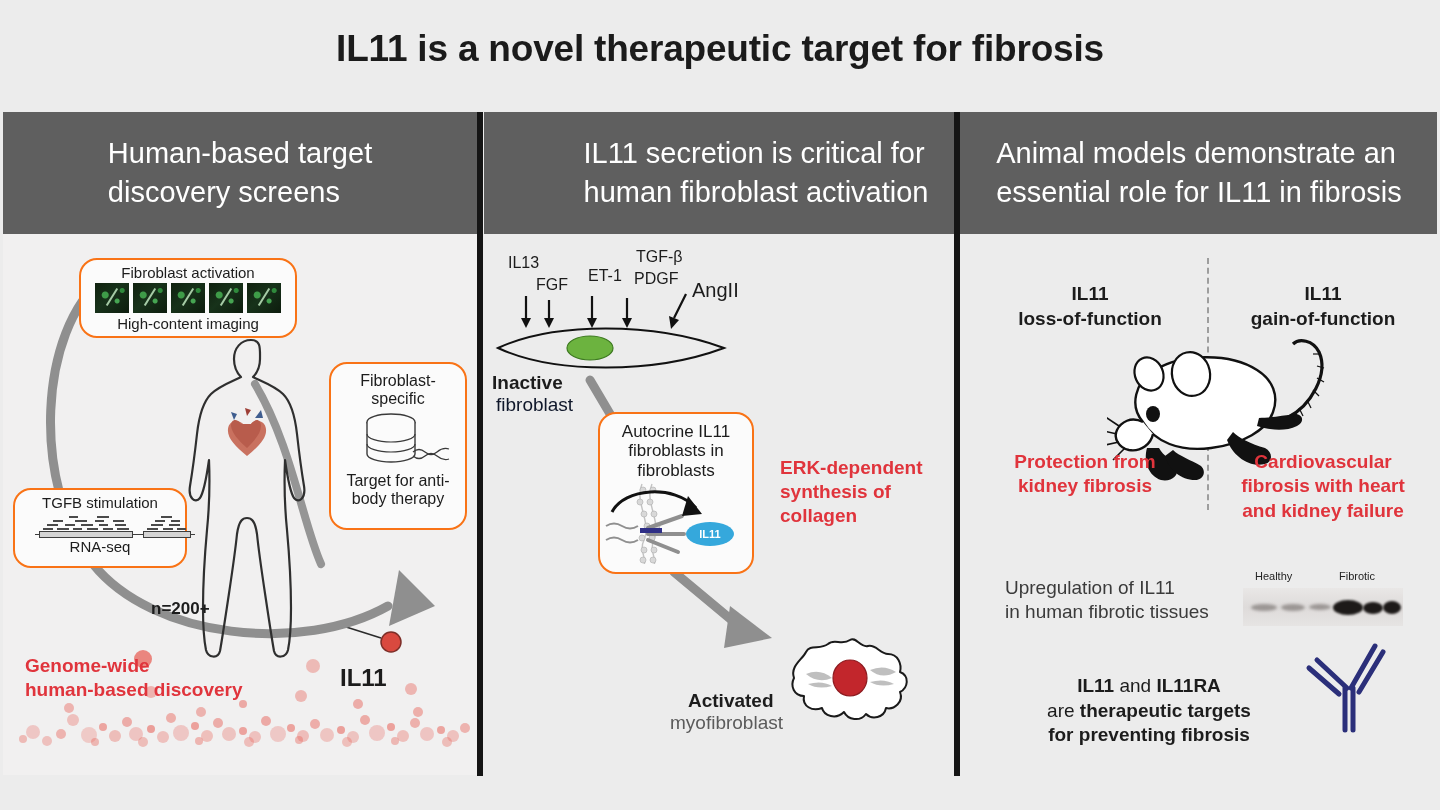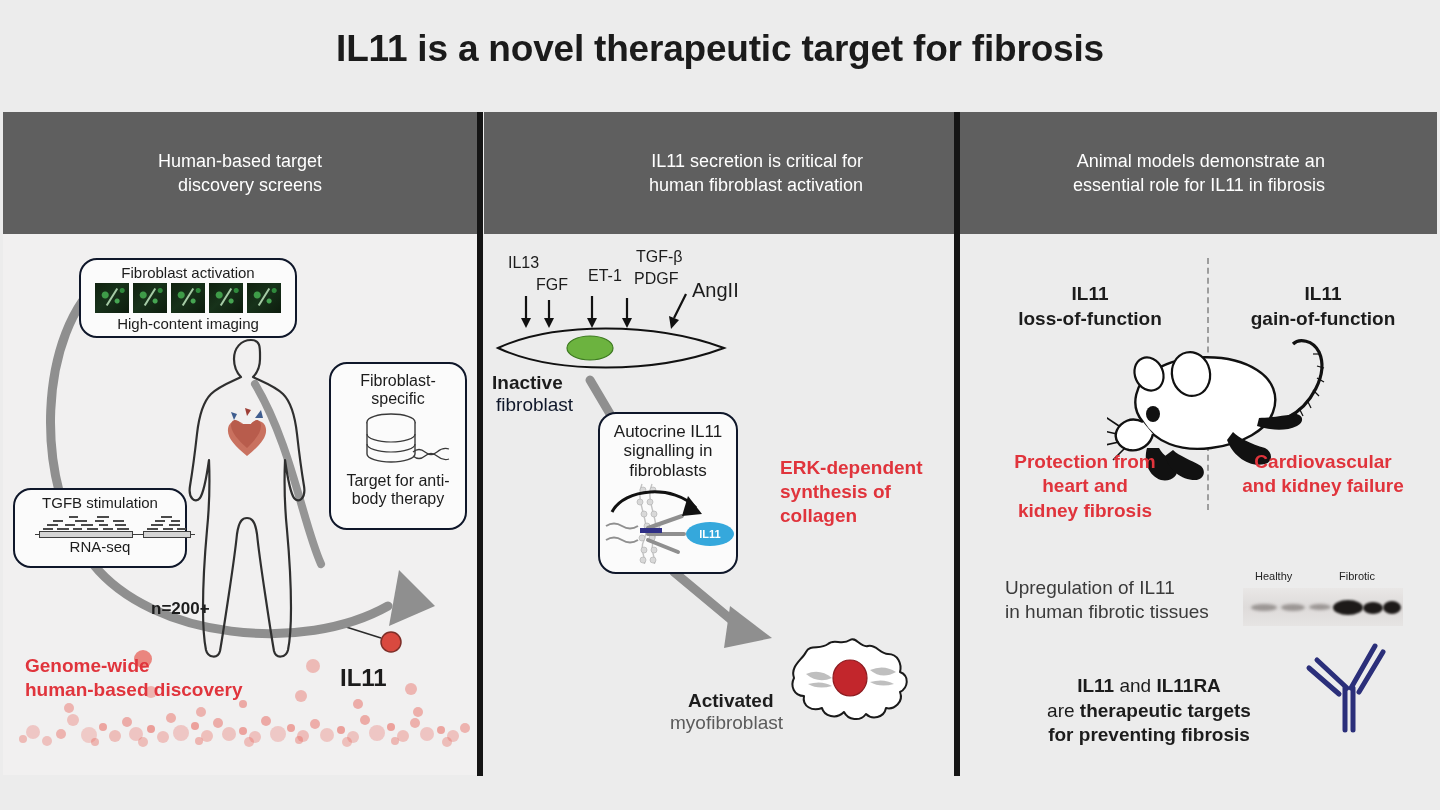--- a/index.html
+++ b/index.html
@@ -40,8 +40,8 @@
     display: flex;
     align-items: center;
     justify-content: center;
-    text-align: right;
-    font-size: 18px;
+    text-align: left;
+    font-size: 29px;
     line-height: 1.35;
     padding: 0 14px;
     box-sizing: border-box;

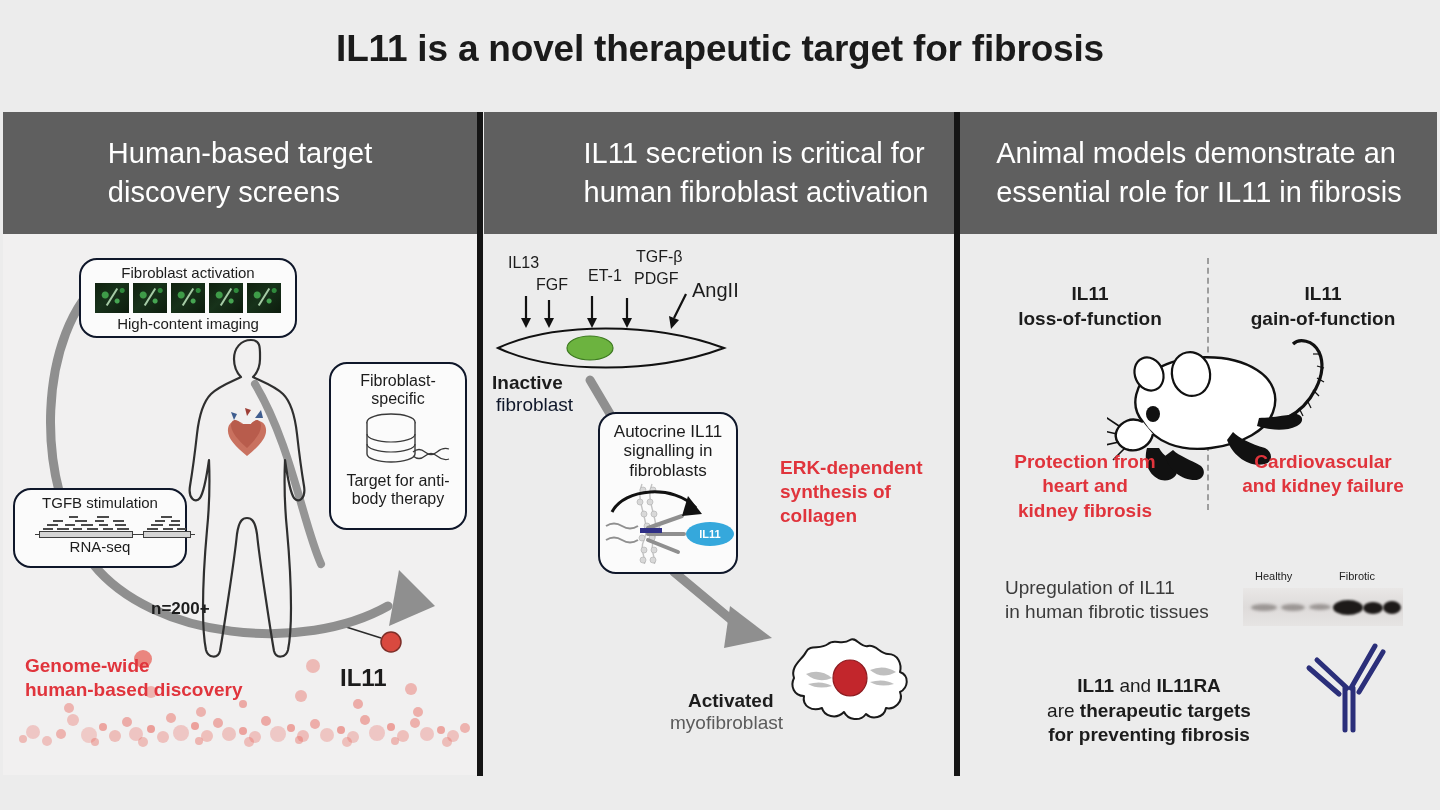--- a/index.html
+++ b/index.html
@@ -81,7 +81,7 @@
   .callout {
     position: absolute;
     background: #fbfbfb;
-    border: 2px solid #0f172a;
+    border: 2px solid #f97316;
     border-radius: 18px;
     box-sizing: border-box;
     text-align: center;

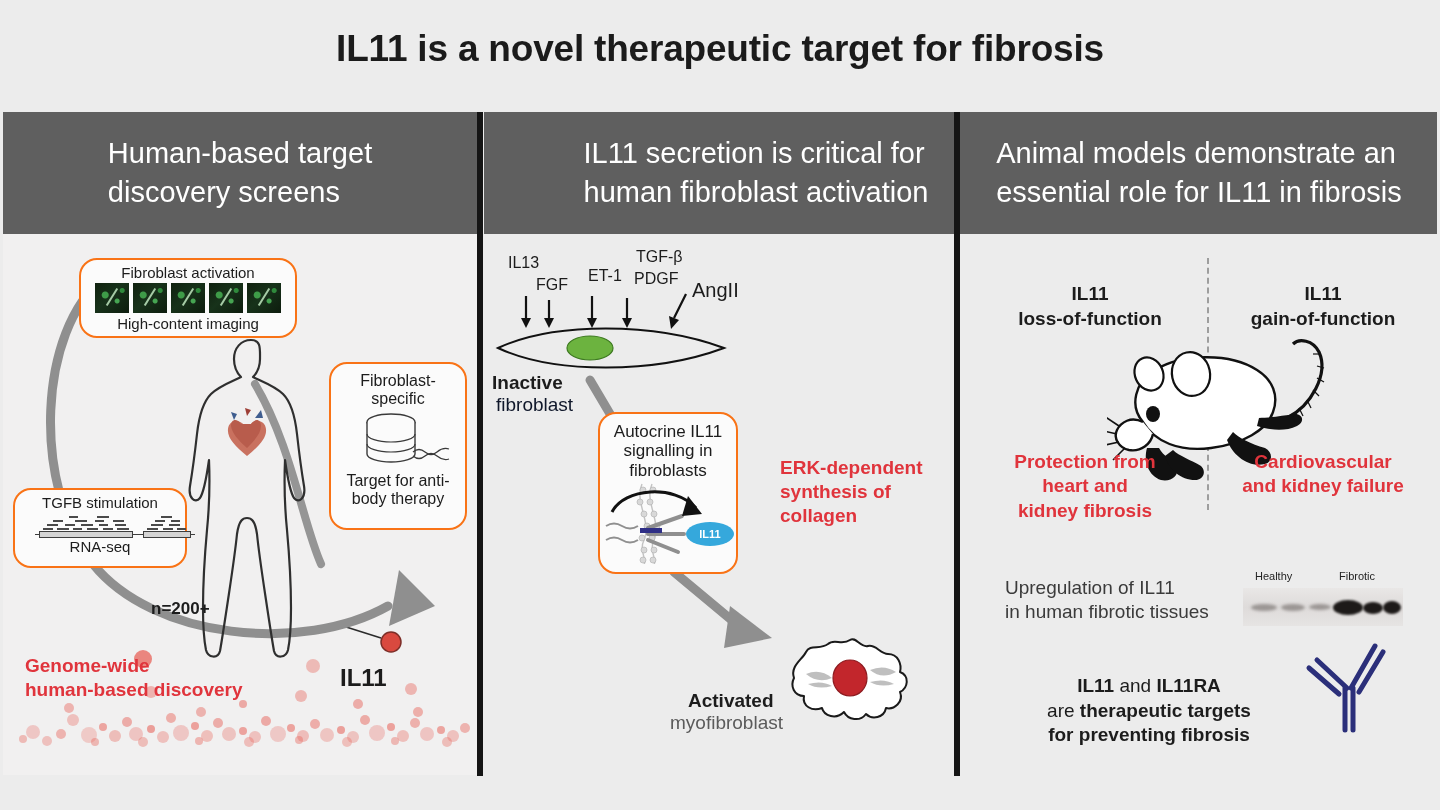--- a/index.html
+++ b/index.html
@@ -391,7 +391,7 @@
       <path d="M246,372 L288,404 L240,414 Z" fill="#8f8f8f"></path>
     </svg>
 
-    <div class="callout" style="left:114px;top:178px;width:140px;height:162px;padding:8px 4px;">
+    <div class="callout" style="left:114px;top:178px;width:156px;height:162px;padding:8px 4px;">
       <div style="font-size:17px;line-height:1.14">
         <div>Autocrine IL11</div>
         <div>signalling in</div>

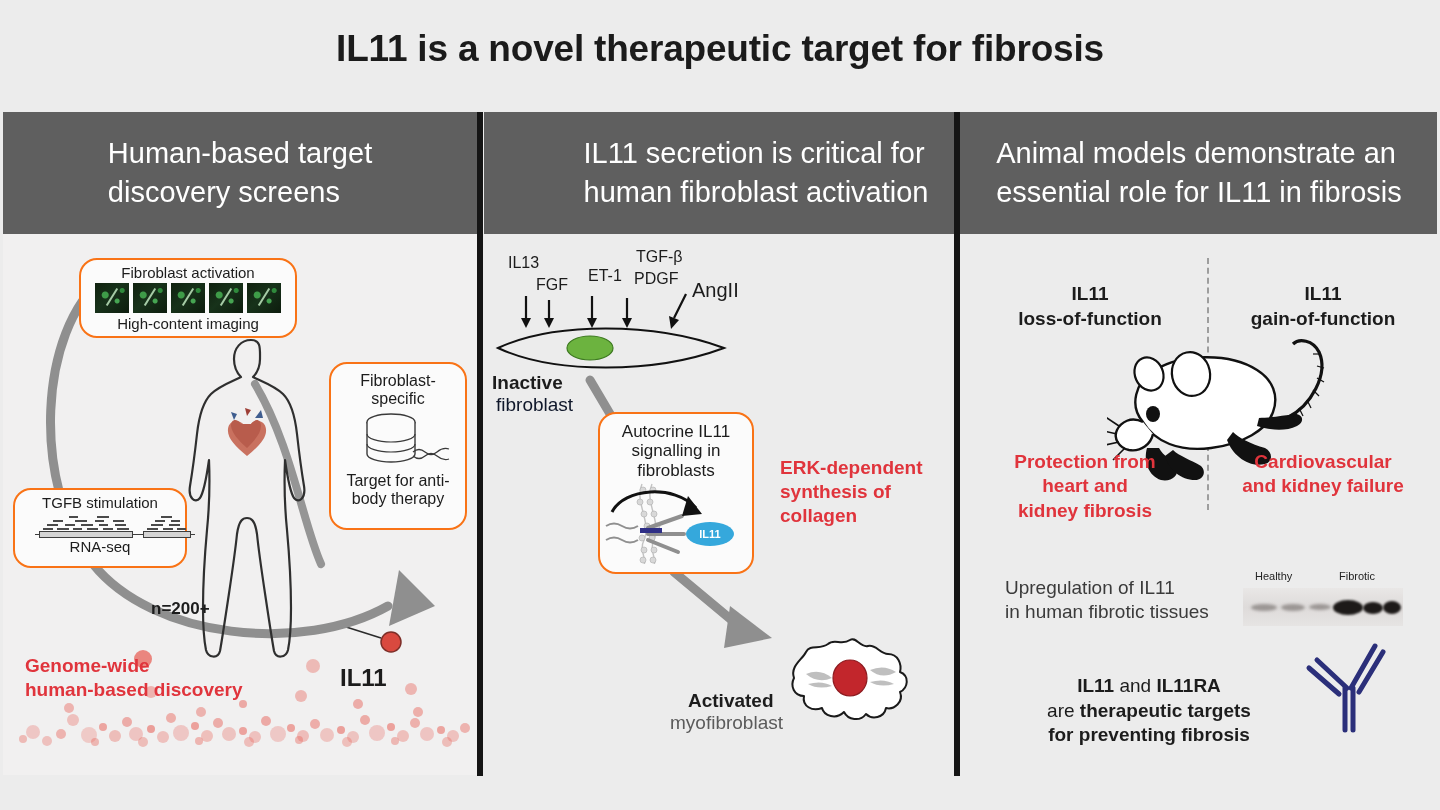--- a/index.html
+++ b/index.html
@@ -394,7 +394,7 @@
     <div class="callout" style="left:114px;top:178px;width:156px;height:162px;padding:8px 4px;">
       <div style="font-size:17px;line-height:1.14">
         <div>Autocrine IL11</div>
-        <div>signalling in</div>
+        <div>fibroblasts in</div>
         <div>fibroblasts</div>
       </div>
       <svg style="width:148px;height:82px;margin-top:2px;display:block" viewBox="0 0 148 82" xmlns="http://www.w3.org/2000/svg">

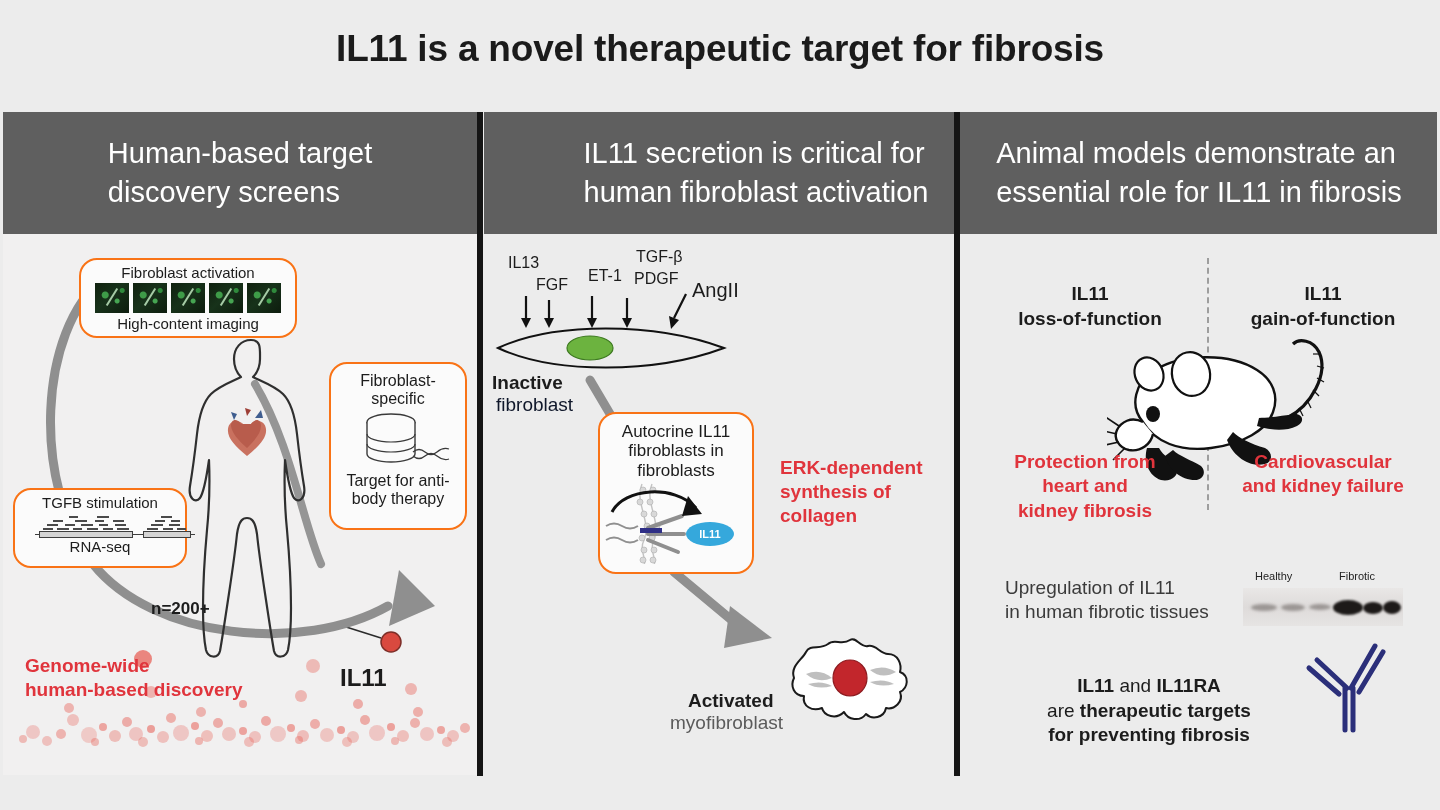--- a/index.html
+++ b/index.html
@@ -515,7 +515,6 @@
 
     <div class="txt red" style="left:16px;top:216px;width:216px;text-align:center;font-size:19px;line-height:1.28;">
       <div>Protection from</div>
-      <div>heart and</div>
       <div>kidney fibrosis</div>
     </div>
     <div class="txt red" style="left:254px;top:216px;width:216px;text-align:center;font-size:19px;line-height:1.28;">

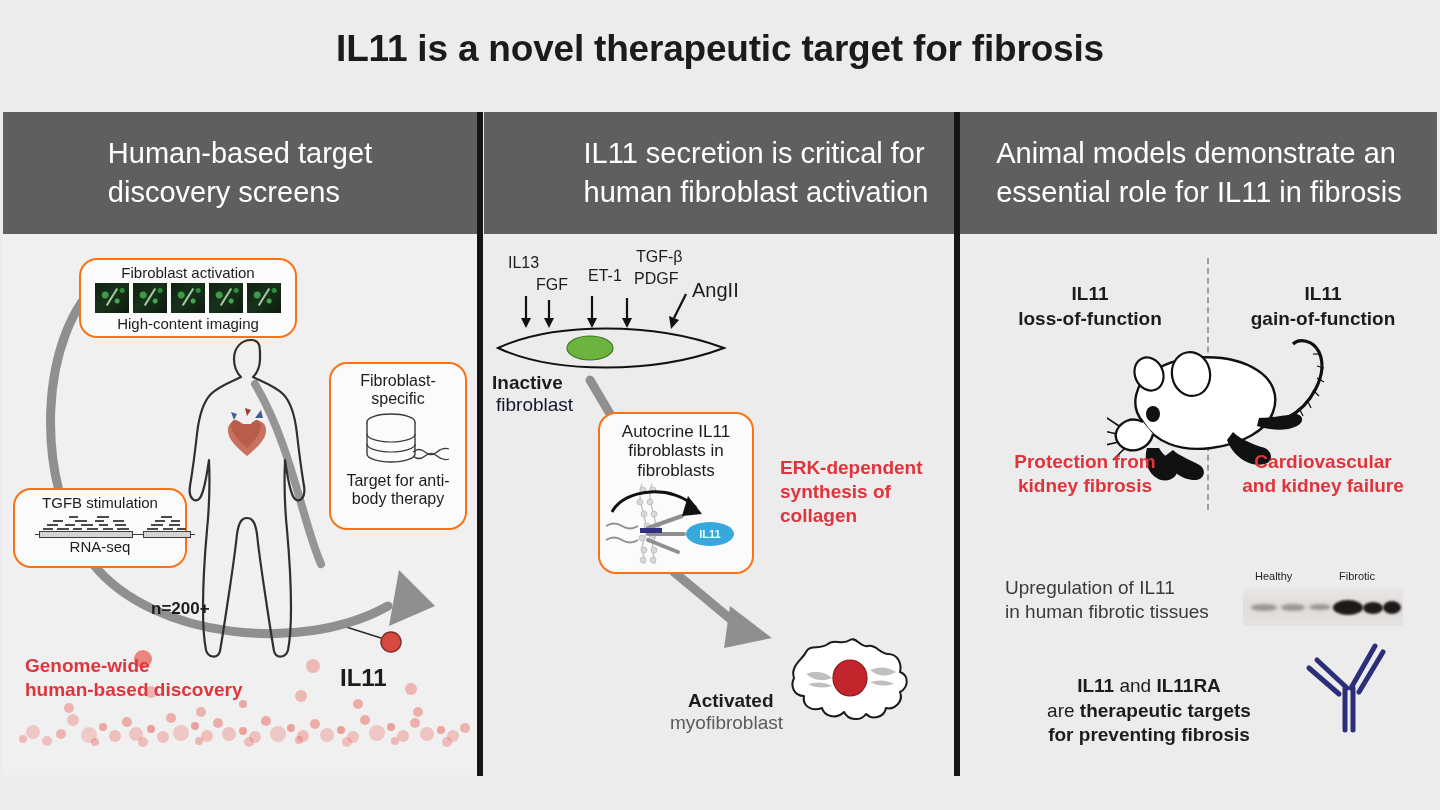--- a/index.html
+++ b/index.html
@@ -519,6 +519,7 @@
     </div>
     <div class="txt red" style="left:254px;top:216px;width:216px;text-align:center;font-size:19px;line-height:1.28;">
       <div>Cardiovascular</div>
+      <div>fibrosis with heart</div>
       <div>and kidney failure</div>
     </div>
 

